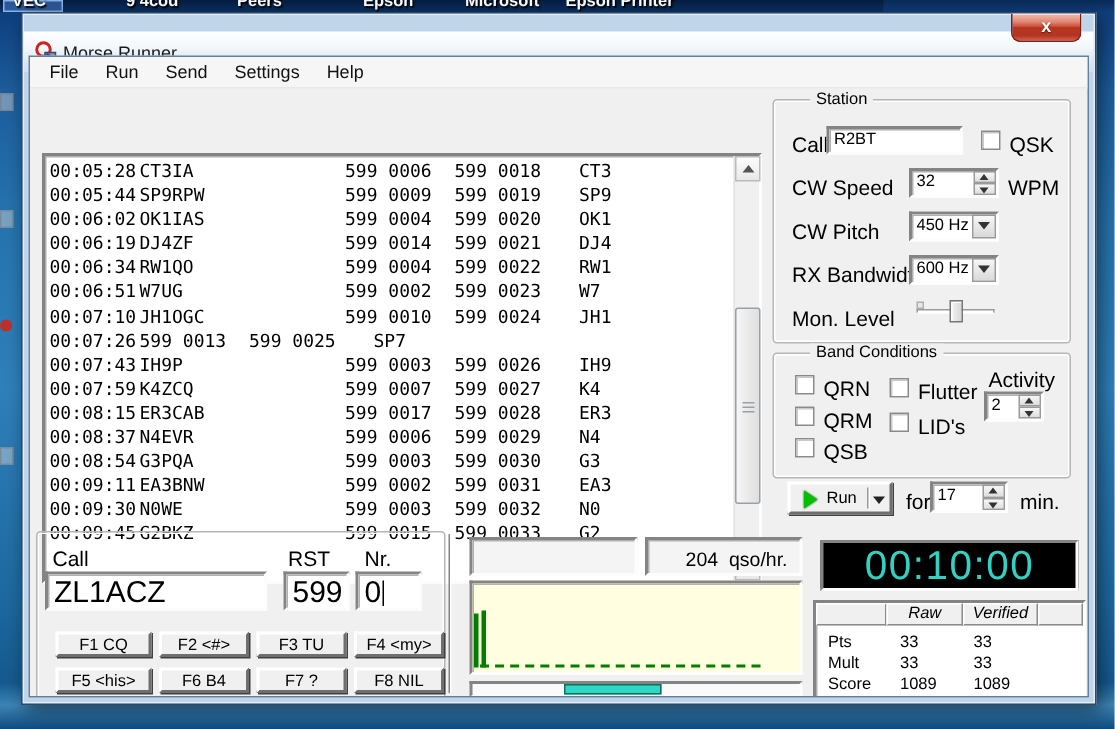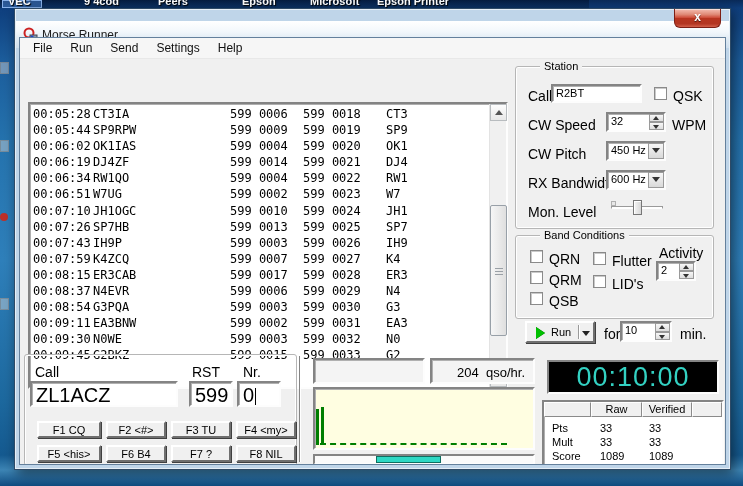--- a/index.html
+++ b/index.html
@@ -180,7 +180,7 @@
         <div class="lr"><span class="lt">00:06:34</span><span class="lc">RW1QO</span><span class="ls">599 0004</span><span class="lx">599 0022</span><span class="lk">RW1</span></div>
         <div class="lr"><span class="lt">00:06:51</span><span class="lc">W7UG</span><span class="ls">599 0002</span><span class="lx">599 0023</span><span class="lk">W7</span></div>
         <div class="lr"><span class="lt">00:07:10</span><span class="lc">JH1OGC</span><span class="ls">599 0010</span><span class="lx">599 0024</span><span class="lk">JH1</span></div>
-        <div class="lr"><span class="lt">00:07:26</span><span class="lc">SP7HB</span><span class="ls">599 0013</span><span class="lx">599 0025</span><span class="lk">SP7</span></div>
+        <div class="lr"><span class="lt">00:07:26</span><span class="ls">599 0013</span><span class="lx">599 0025</span><span class="lk">SP7</span></div>
         <div class="lr"><span class="lt">00:07:43</span><span class="lc">IH9P</span><span class="ls">599 0003</span><span class="lx">599 0026</span><span class="lk">IH9</span></div>
         <div class="lr"><span class="lt">00:07:59</span><span class="lc">K4ZCQ</span><span class="ls">599 0007</span><span class="lx">599 0027</span><span class="lk">K4</span></div>
         <div class="lr"><span class="lt">00:08:15</span><span class="lc">ER3CAB</span><span class="ls">599 0017</span><span class="lx">599 0028</span><span class="lk">ER3</span></div>

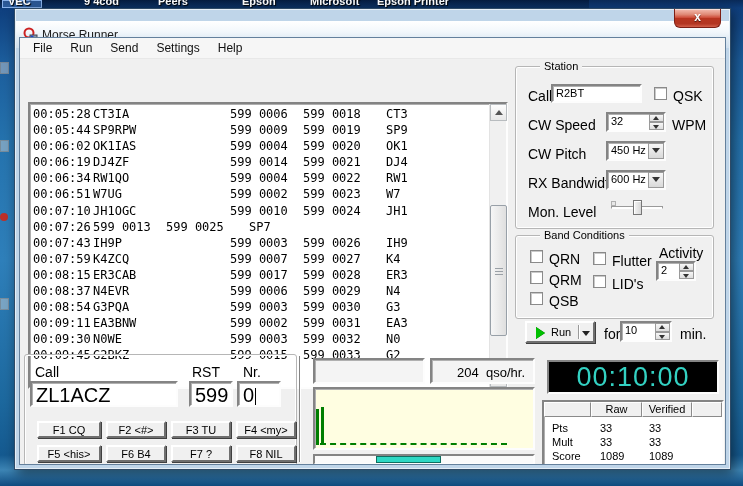--- a/index.html
+++ b/index.html
@@ -282,7 +282,7 @@
     </div>
     <span class="lbl" style="left:584px;top:288px">for</span>
     <div class="spin" style="left:600px;top:283px;width:52px;height:21px">
-      <span class="spin-val">10</span>
+      <span class="spin-val">17</span>
       <span class="spin-btns">
           <span class="spin-b up">
             <span class="t"></span>

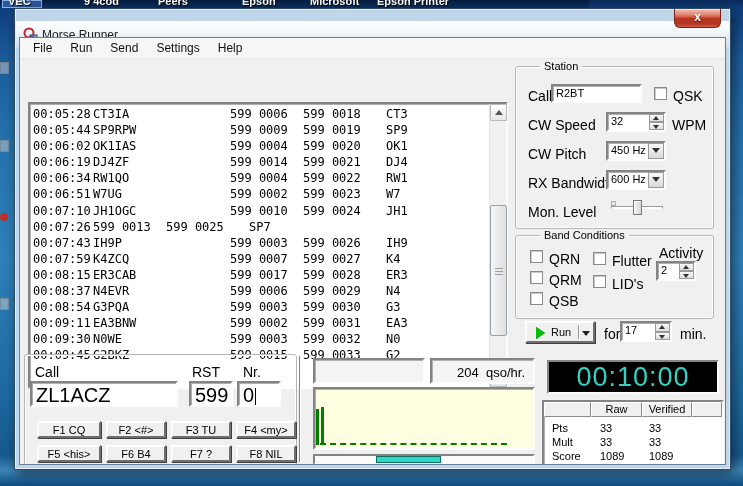--- a/index.html
+++ b/index.html
@@ -121,7 +121,7 @@
   .scoretable { position:absolute; left:522px; top:362px; width:182px; height:66px;
     background:#fff; border:2px solid; border-color:#848484 #fdfdfd #fdfdfd #848484;
     box-shadow: inset 1px 1px 0 #b0b0b0; font-size:11px; }
-  .sth { display:flex; height:15px; }
+  .sth { display:flex; height:15px;font-style:italic; }
   .sth .hc { background:#f0f0f0; border:1px solid; border-color:#fff #8a8a8a #8a8a8a #fff;
     text-align:center; line-height:13px; }
   .hc0 { width:47px; } .hc1 { width:51px; } .hc2 { width:50px; } .hc3 { flex:1; }

